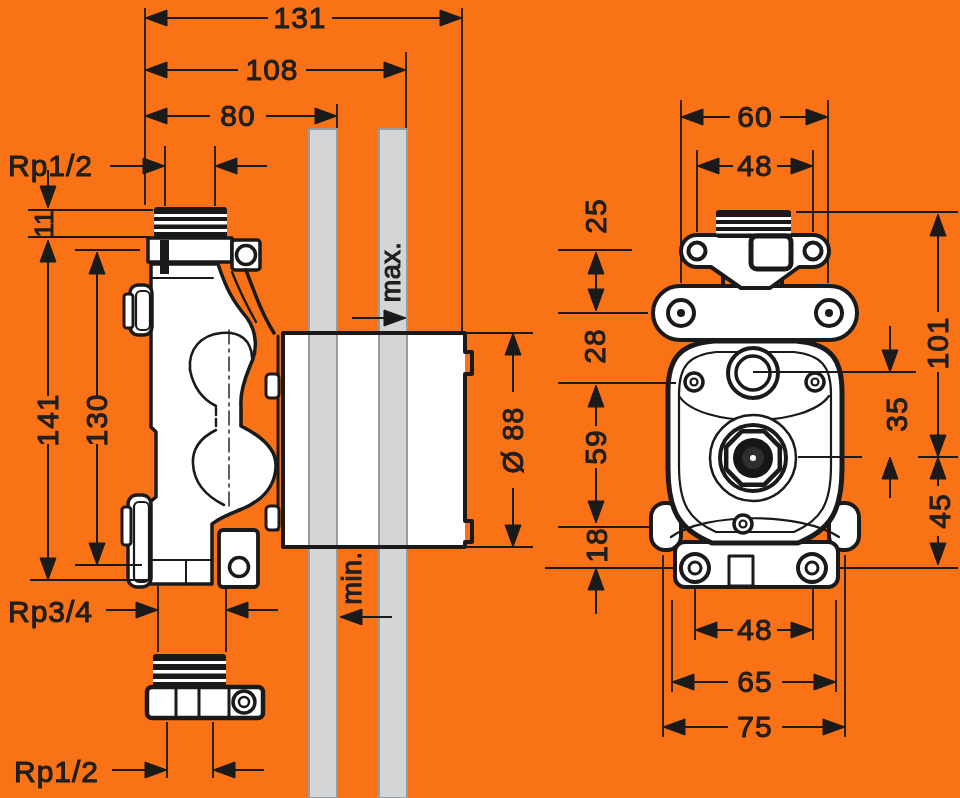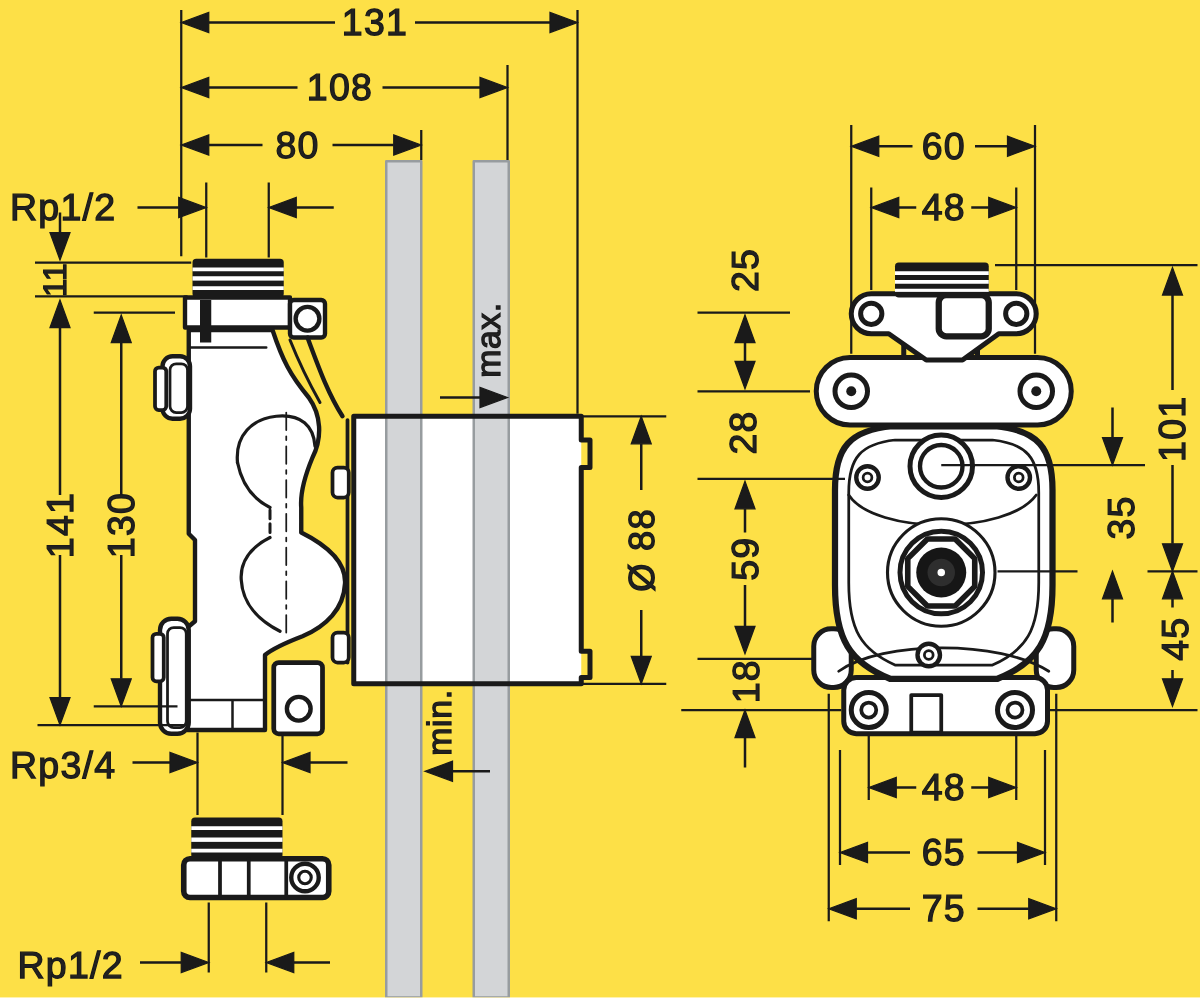--- a/index.html
+++ b/index.html
@@ -3,7 +3,7 @@
 <meta charset="utf-8">
 <style>
   html,body{margin:0;padding:0;background:#ffffff;}
-  .stage{position:relative;width:960px;height:798px;background:#fde047;overflow:hidden;
+  .stage{position:relative;width:960px;height:798px;background:#f97316;overflow:hidden;
          font-family:"Liberation Sans", sans-serif;}
   svg{display:block}
   text{fill:#222;font-family:"Liberation Sans", sans-serif;}

